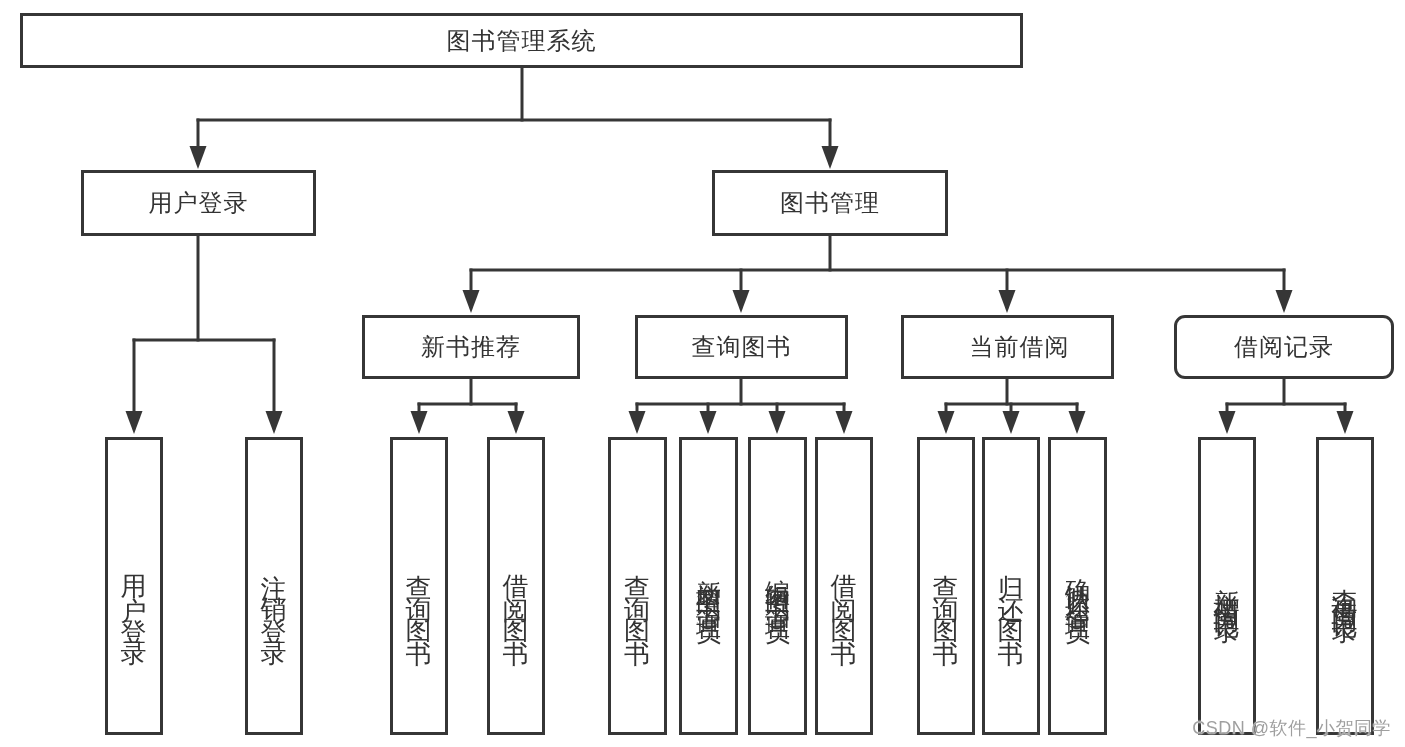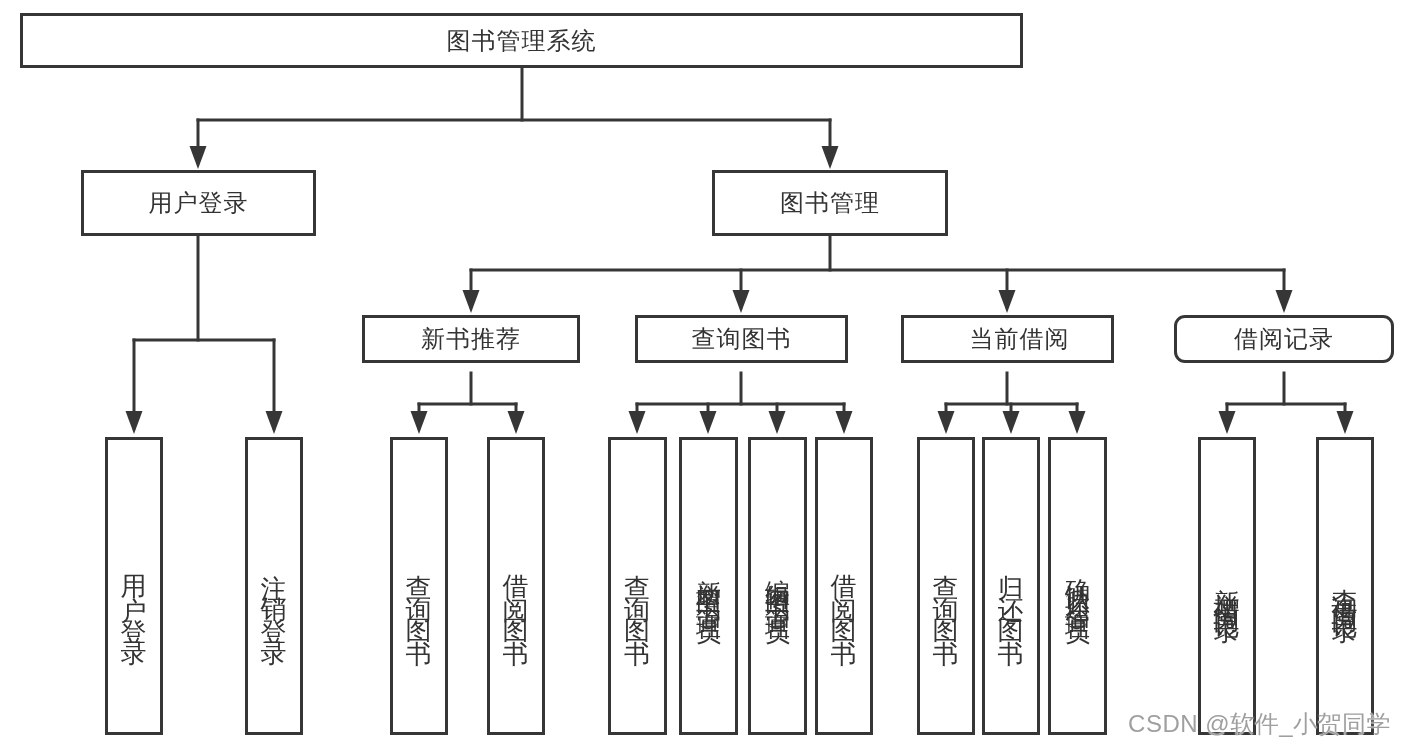--- a/index.html
+++ b/index.html
@@ -31,7 +31,7 @@
   .n-userlogin{left:81px;top:170px;width:235px;height:66px;}
   .n-bookmgmt{left:712px;top:170px;width:236px;height:66px;}
   
-  .lvl3{top:315px;height:48px;}
+  .lvl3{top:315px;height:64px;}
   .n-newbook{left:362px;width:218px;}
   .n-borrow{left:635px;width:213px;}
   .n-current{left:901px;width:213px;padding-left:24px;}

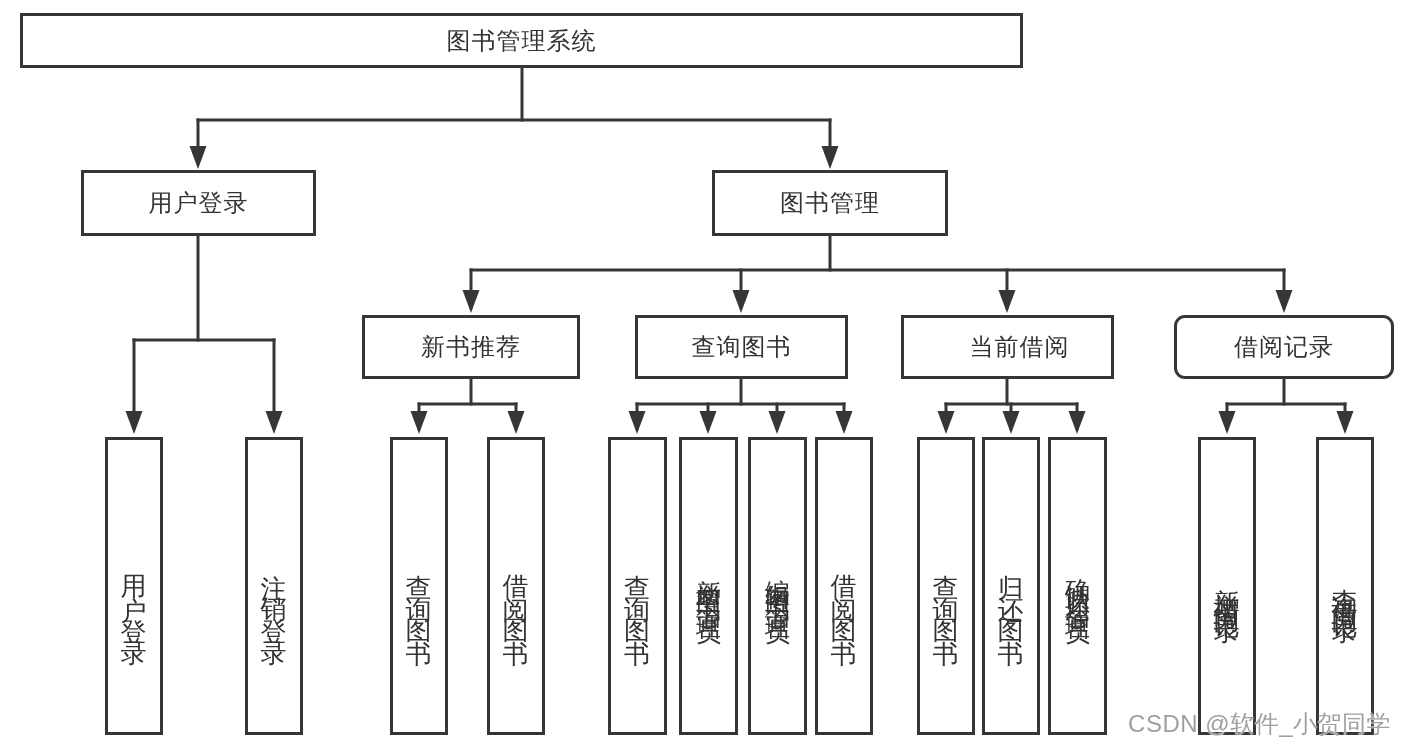--- a/index.html
+++ b/index.html
@@ -69,7 +69,7 @@
   .watermark{
     position:absolute;
     right:14px;bottom:7px;
-    font-size:24px;
+    font-size:18px;
     color:rgba(154,154,154,0.95);
     text-shadow:0 0 2px #ffffff,0 0 1px #ffffff;
     white-space:nowrap;

